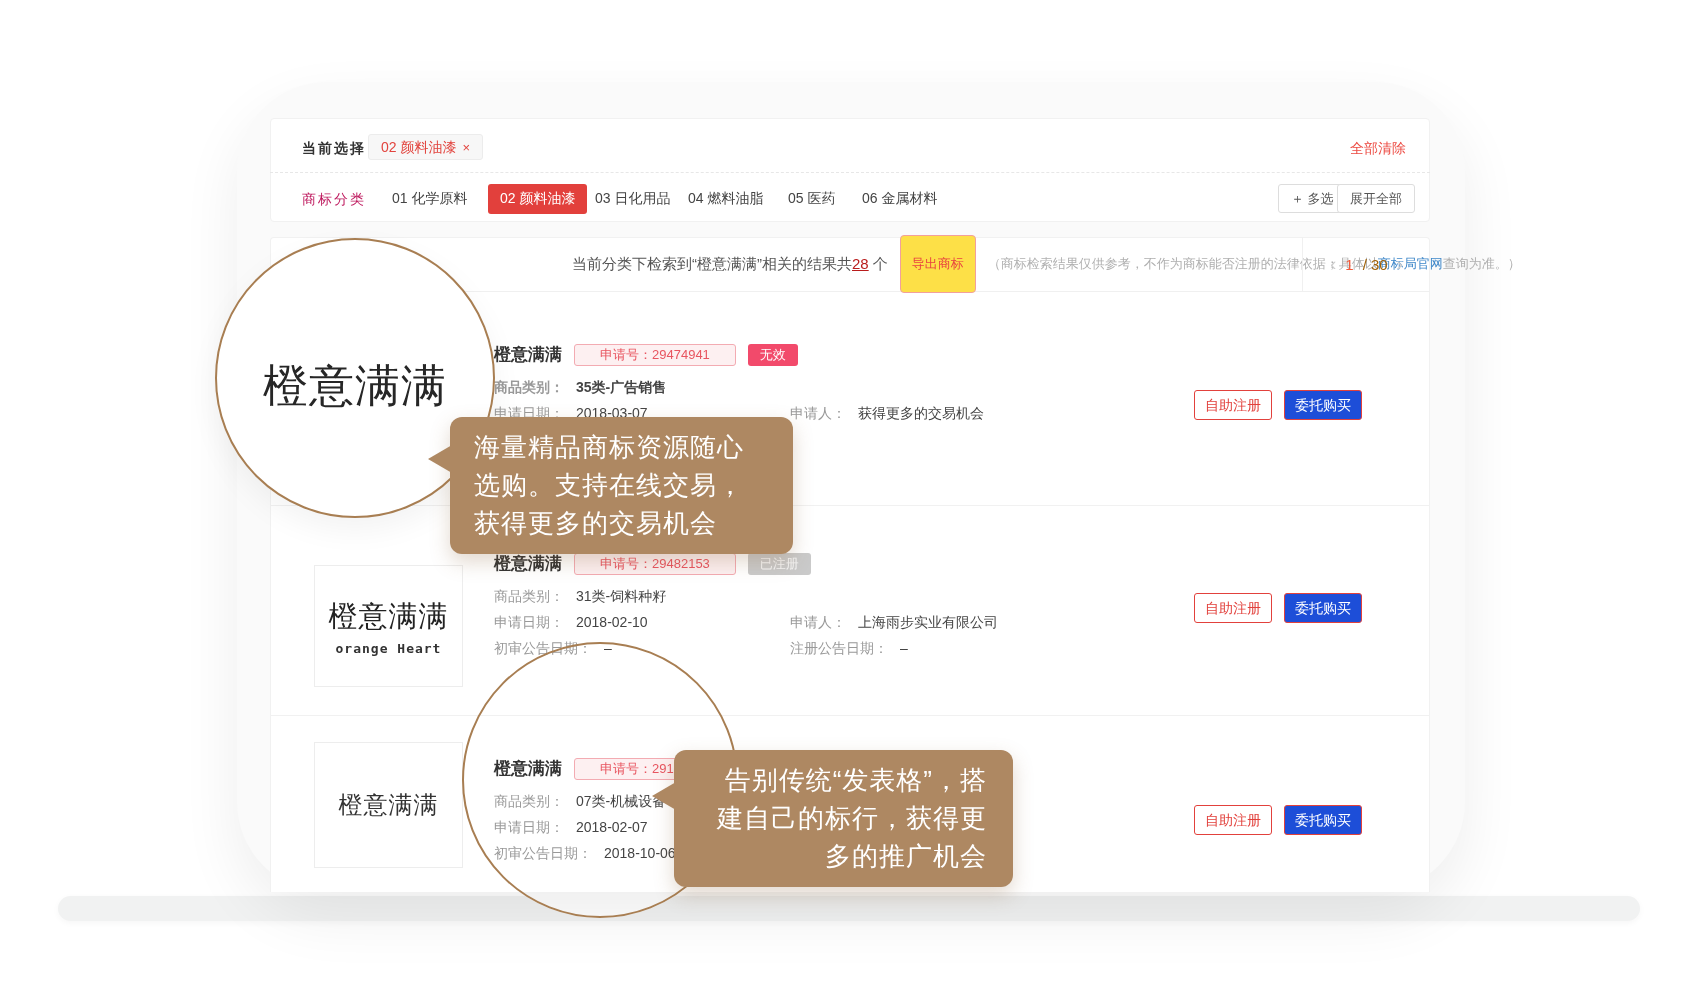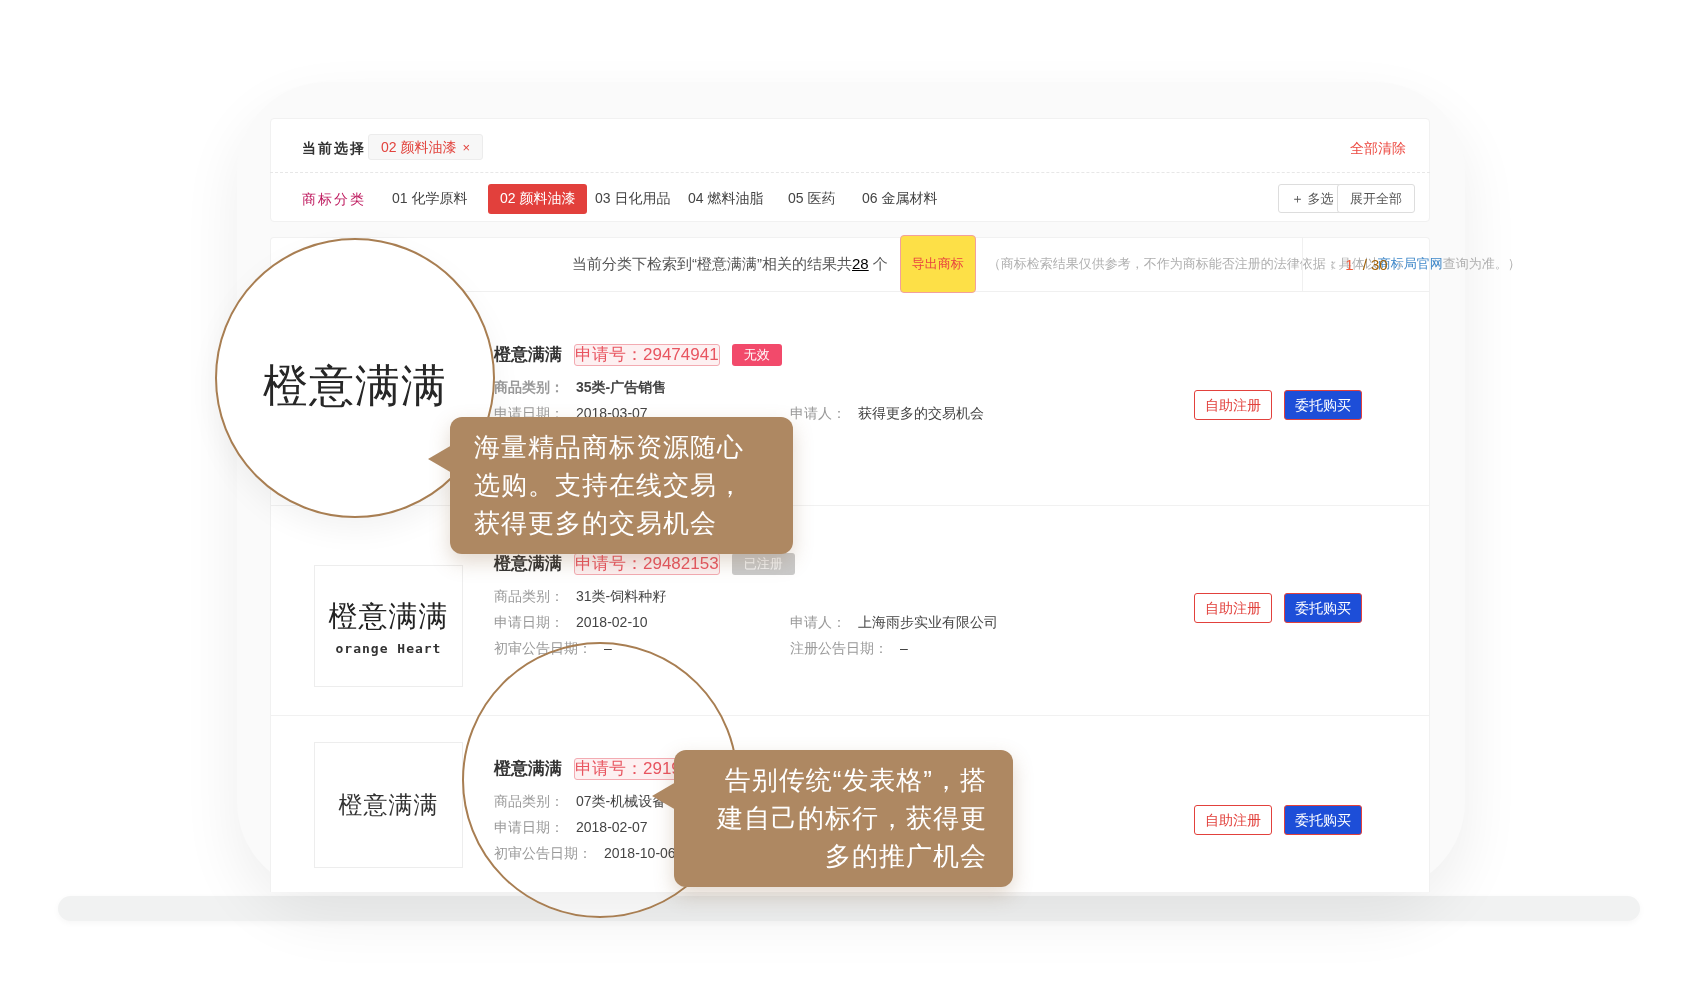--- a/index.html
+++ b/index.html
@@ -40,7 +40,7 @@
   .res-header{position:absolute;left:270px;top:237px;width:1160px;height:54px;border-bottom:1px solid #f0f0f0;z-index:8;}
   .res-summary{position:absolute;left:302px;top:0;height:54px;display:flex;align-items:center;gap:12px;white-space:nowrap;z-index:9;}
   .sum-txt{font-size:15px;color:#555;}
-  .sum-cnt{color:#000000;text-decoration:underline;}
+  .sum-cnt{color:#b91c1c;text-decoration:underline;}
   .export-btn{border:1px solid #f2a09c;color:#e8433f;background:#fde047;font-size:13px;border-radius:4px;padding:19px 11px;cursor:pointer;}
   .disclaimer{font-size:13px;color:#b0b0b0;}
   .disclaimer a{color:#3e87c9;text-decoration:none;}

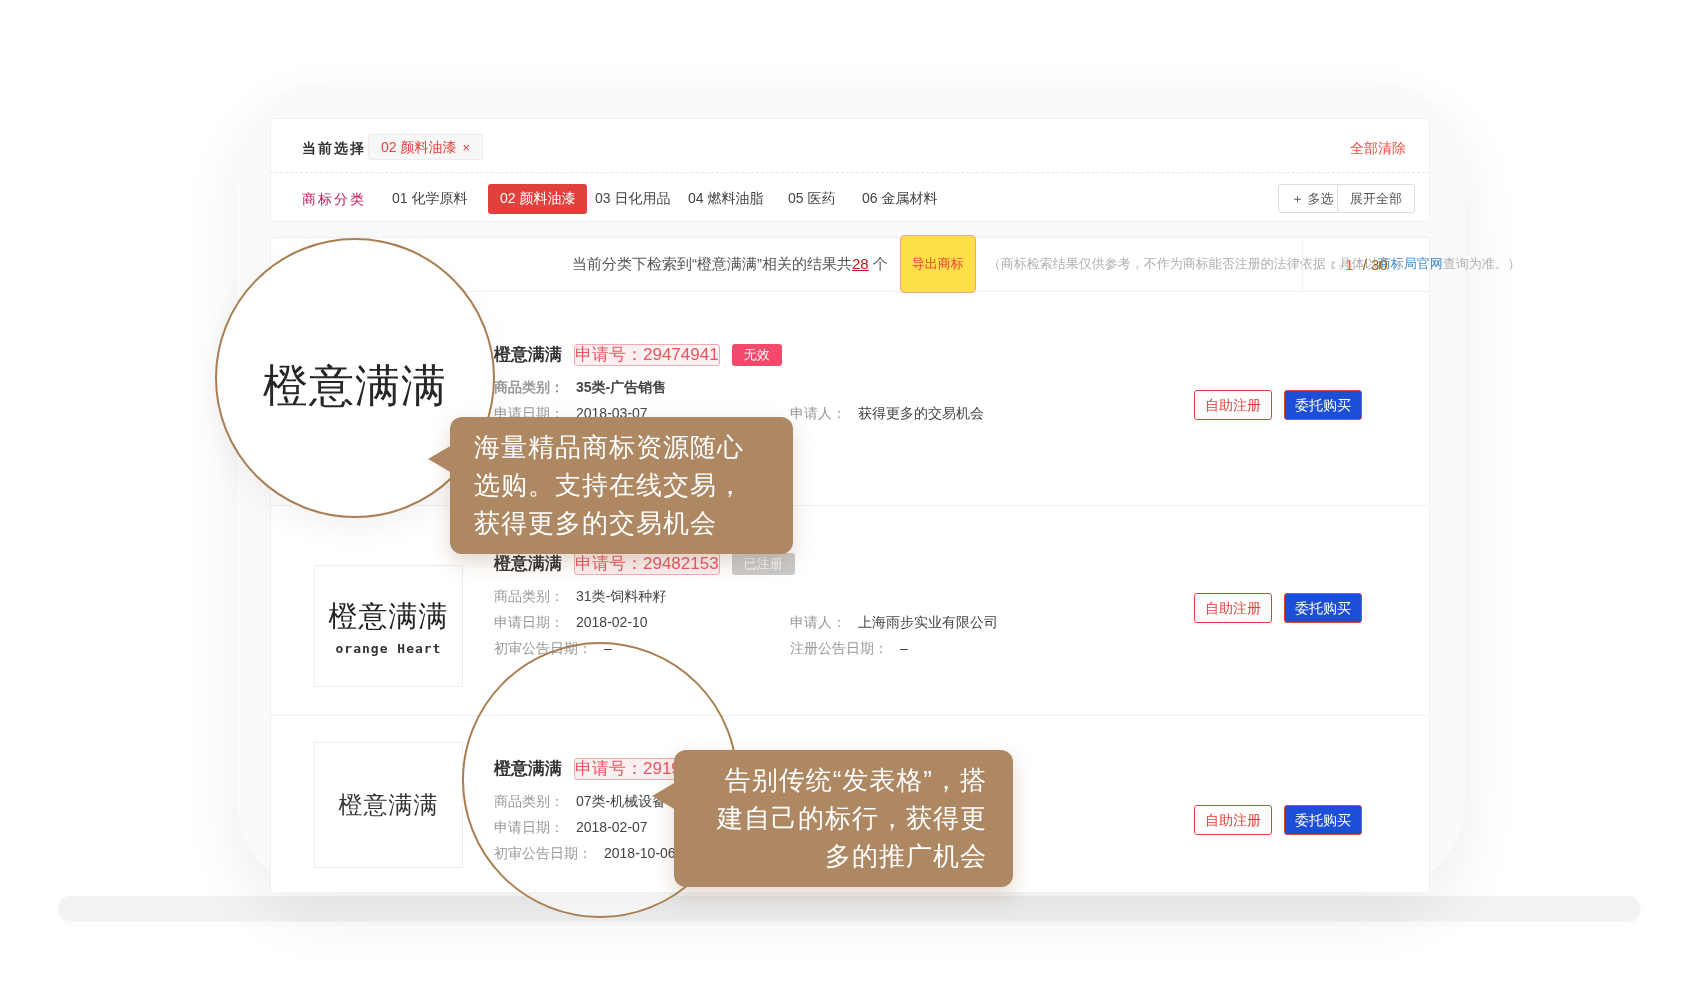--- a/index.html
+++ b/index.html
@@ -53,7 +53,7 @@
   .row-div{position:absolute;left:270px;width:1160px;border-top:1px solid #f1f1f1;z-index:6;}
   .rowblock{position:absolute;left:494px;z-index:10;}
   .rname{position:absolute;top:0;height:26px;line-height:26px;font-size:17px;font-weight:bold;color:#333;white-space:nowrap;display:flex;align-items:center;gap:12px;}
-  .no-badge{font-weight:normal;font-size:17px;color:#e85560;background:#fdf0f1;border:1px solid #f3abb2;border-radius:3px;padding:2px 0;line-height:16px;}
+  .no-badge{font-weight:normal;font-size:13px;color:#e85560;background:#fdf0f1;border:1px solid #f3abb2;border-radius:3px;padding:2px 25px;line-height:16px;}
   .st-badge{font-weight:normal;font-size:13px;border-radius:3px;padding:3px 12px;line-height:16px;}
   .st-invalid{background:#f24a6b;color:#fff;}
   .st-registered{background:#cacaca;color:#f6f6f6;}

